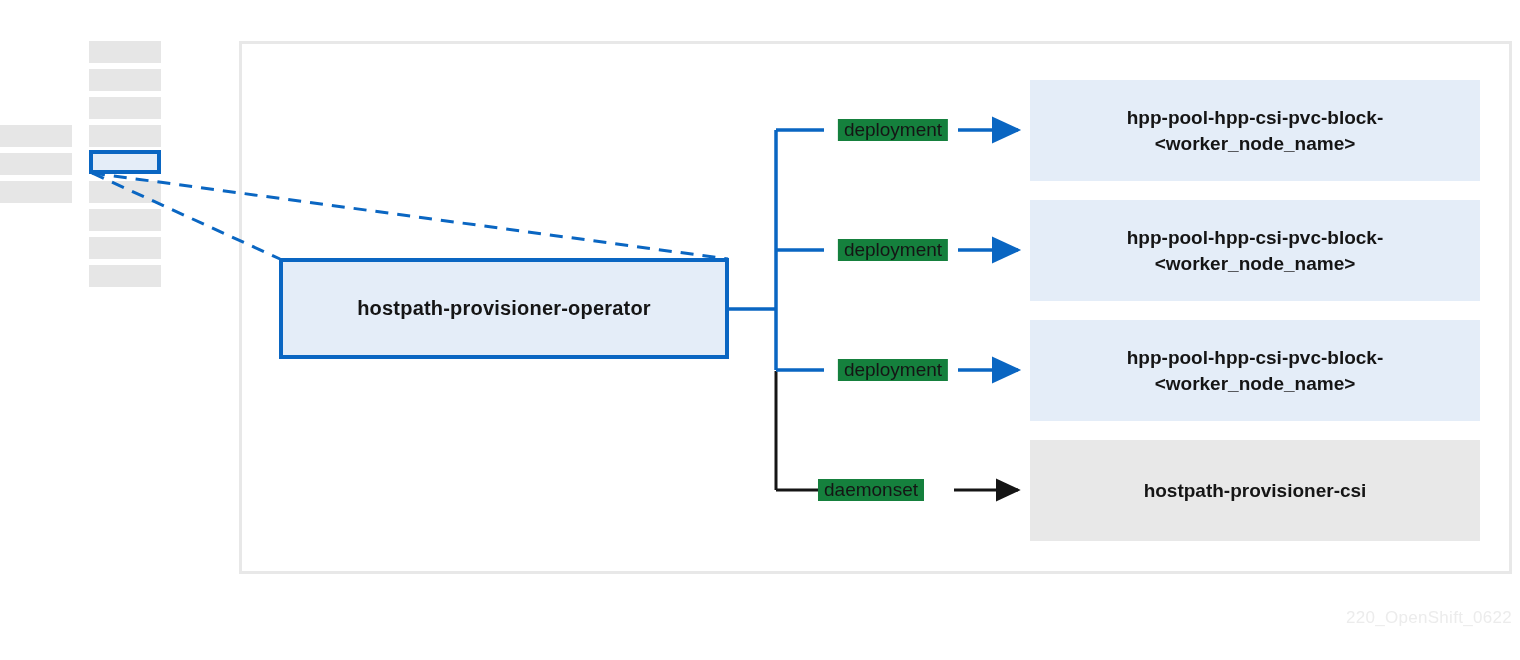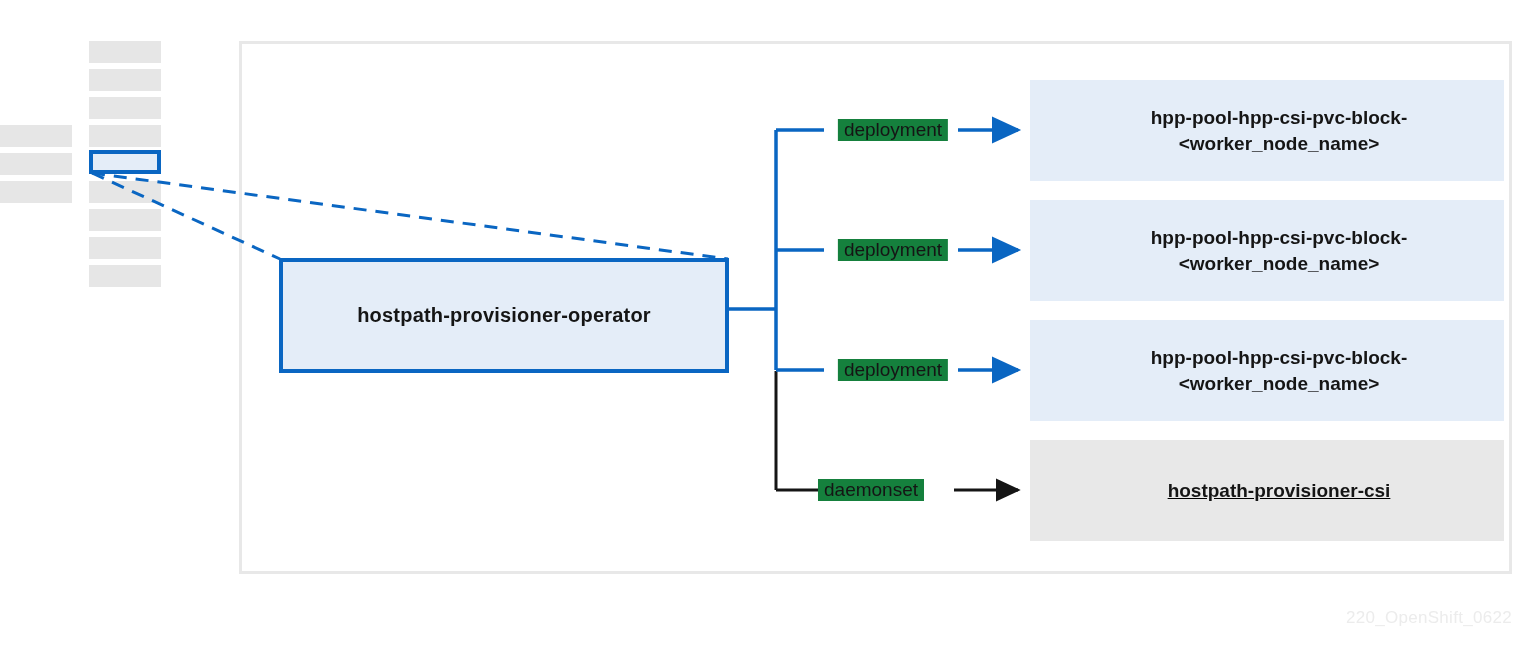--- a/index.html
+++ b/index.html
@@ -26,7 +26,7 @@
 
   
   .tbox{position:absolute;left:1030px;width:450px;height:101px;
-        display:flex;align-items:center;justify-content:center;text-align:center;padding-left:24px;}
+        display:flex;align-items:center;justify-content:center;text-align:center;}
   .tbox span{font-size:19px;font-weight:bold;color:#151515;line-height:1.35;}
   .tbox.blue{background:#e4edf8;}
   .tbox.gray{background:#e8e8e8;}

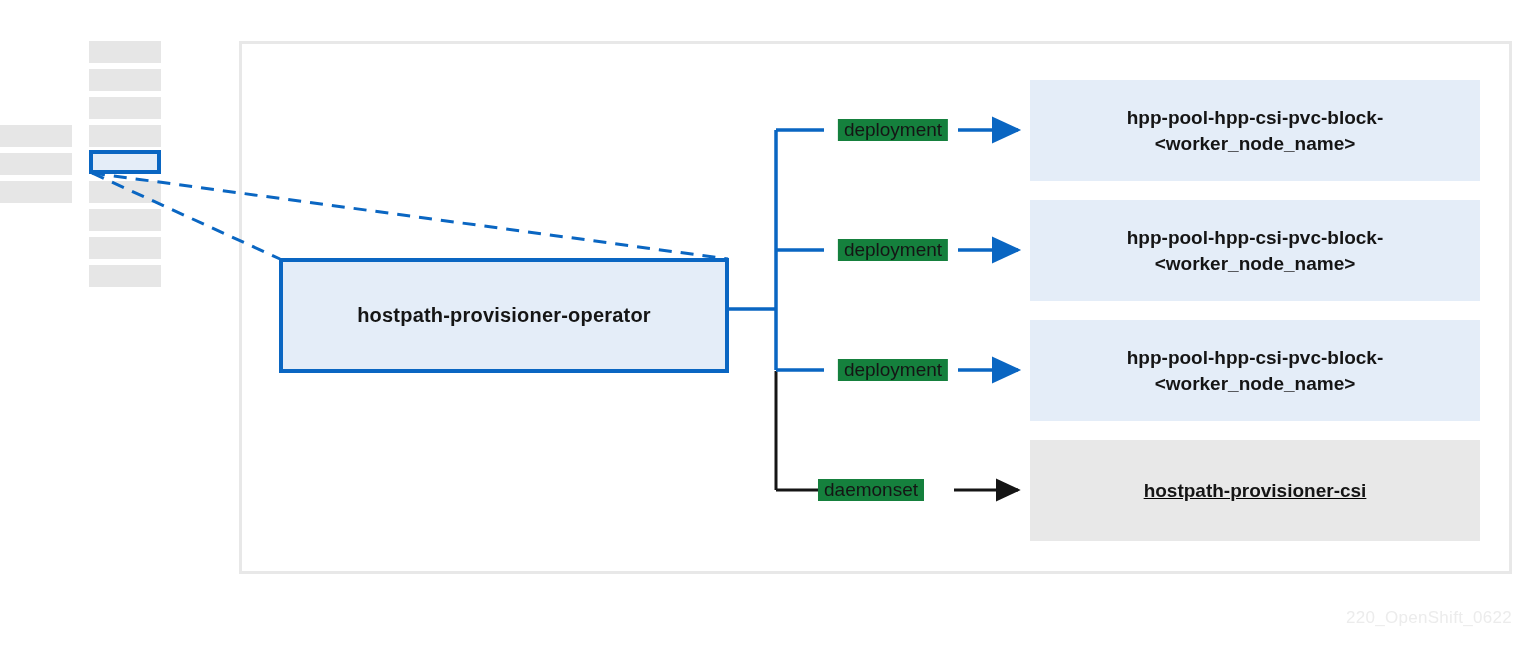--- a/index.html
+++ b/index.html
@@ -19,7 +19,7 @@
              border:3px solid #e8e8e8;box-sizing:border-box;background:transparent;}
 
   
-  .op-box{position:absolute;left:279px;top:258px;width:450px;height:115px;
+  .op-box{position:absolute;left:279px;top:258px;width:450px;height:101px;
           background:#e4edf8;border:4px solid #0a66c2;box-sizing:border-box;
           display:flex;align-items:center;justify-content:center;}
   .op-box span{font-size:20px;font-weight:bold;color:#151515;letter-spacing:.2px;}

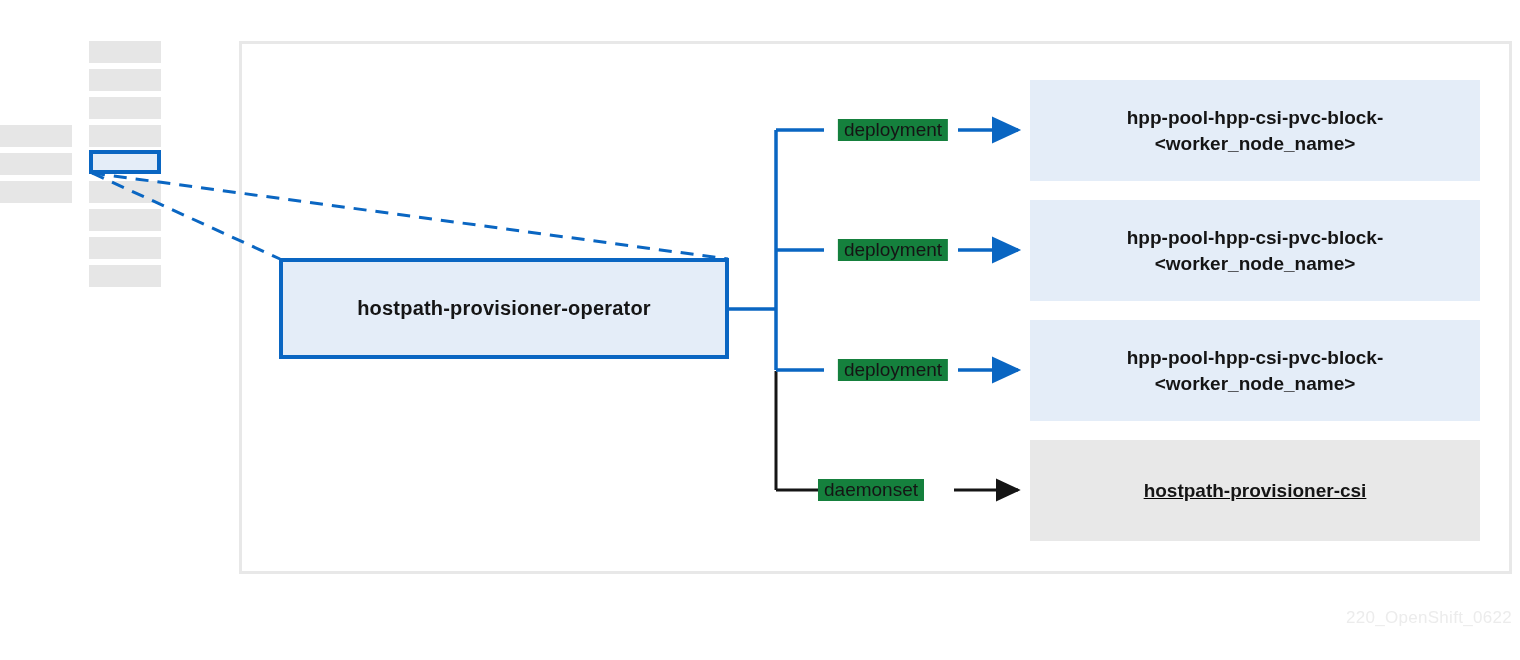--- a/index.html
+++ b/index.html
@@ -140,7 +140,7 @@
     </span>
   </div>
 
-  <div class="tbox gray" style="top:440px;text-decoration:underline;">
+  <div class="tbox gray" style="top:440px;">
     <span>hostpath-provisioner-csi</span>
   </div>
 

